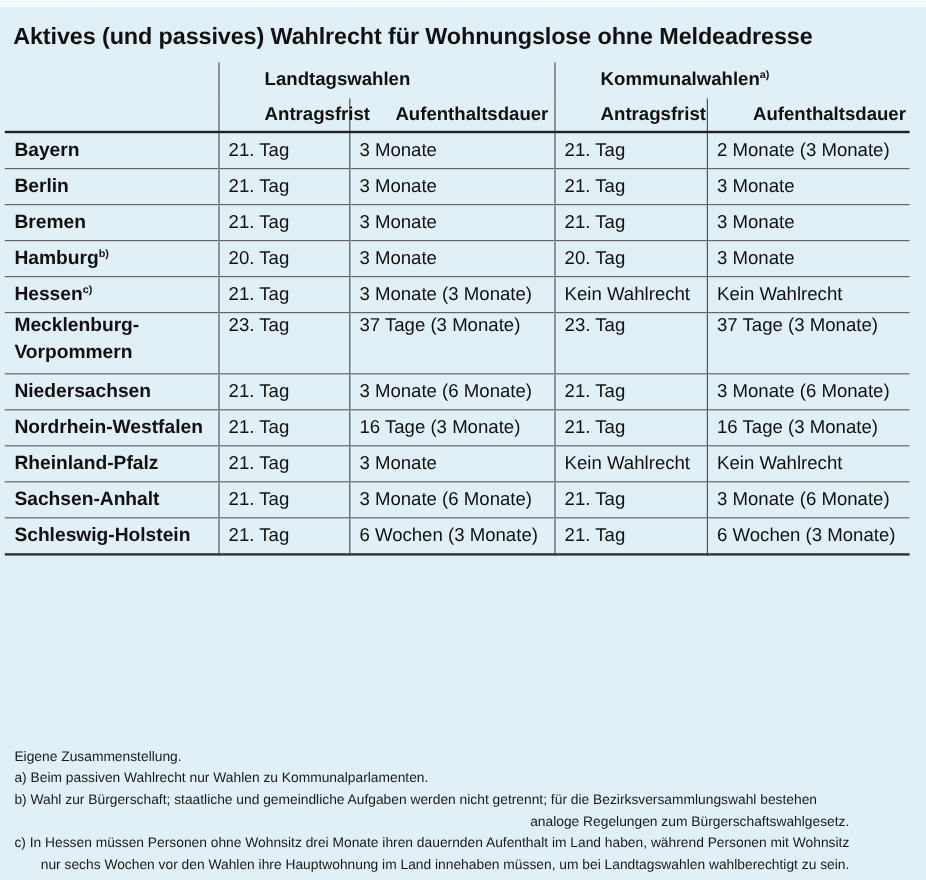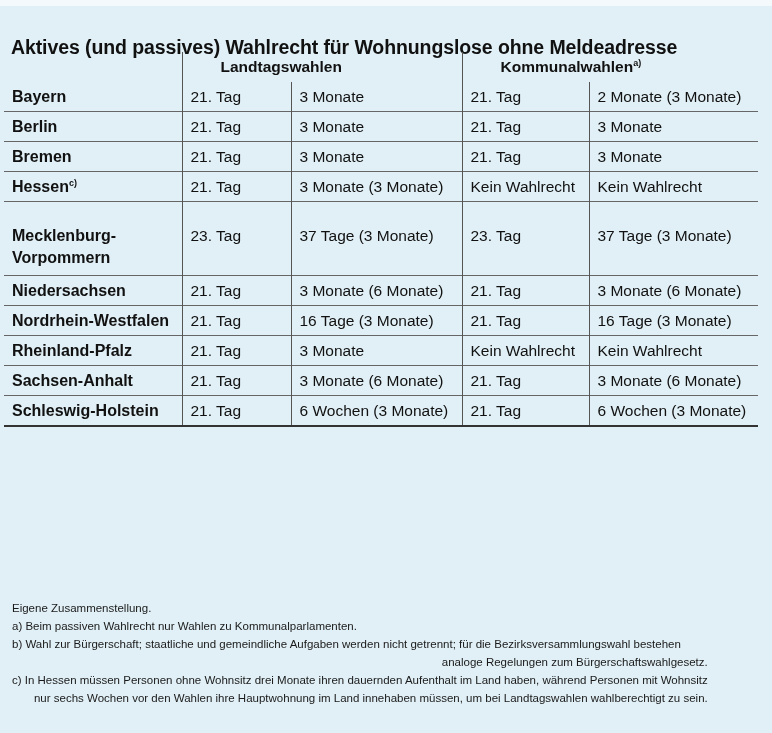--- a/index.html
+++ b/index.html
@@ -12,7 +12,7 @@
   }
   .topstrip { position:absolute; left:0; top:0; width:772px; height:6px; background:#f4f9fb; }
   .title {
-    position:absolute; left:11px; top:36px;
+    position:absolute; left:11px; top:20px;
     font-size:19.5px; font-weight:bold; letter-spacing:-0.1px;
     white-space:nowrap;
   }

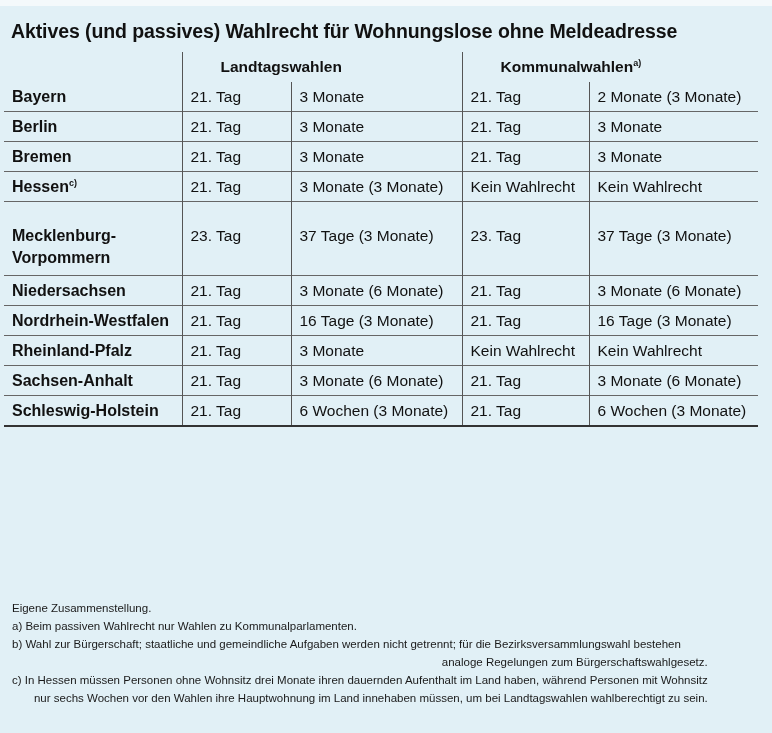--- a/index.html
+++ b/index.html
@@ -62,6 +62,13 @@
       <th></th>
       <th colspan="2" class="vl"><span>Landtagswahlen</span></th>
       <th colspan="2" class="vl"><span>Kommunalwahlen</span><sup>a)</sup></th>
+    </tr>
+    <tr class="hdr2">
+      <th></th>
+      <th class="vl">Antragsfrist</th>
+      <th class="vl">Aufenthaltsdauer</th>
+      <th class="vl">Antragsfrist</th>
+      <th class="vl">Aufenthaltsdauer</th>
     </tr>
   </thead>
   <tbody id="tbody">

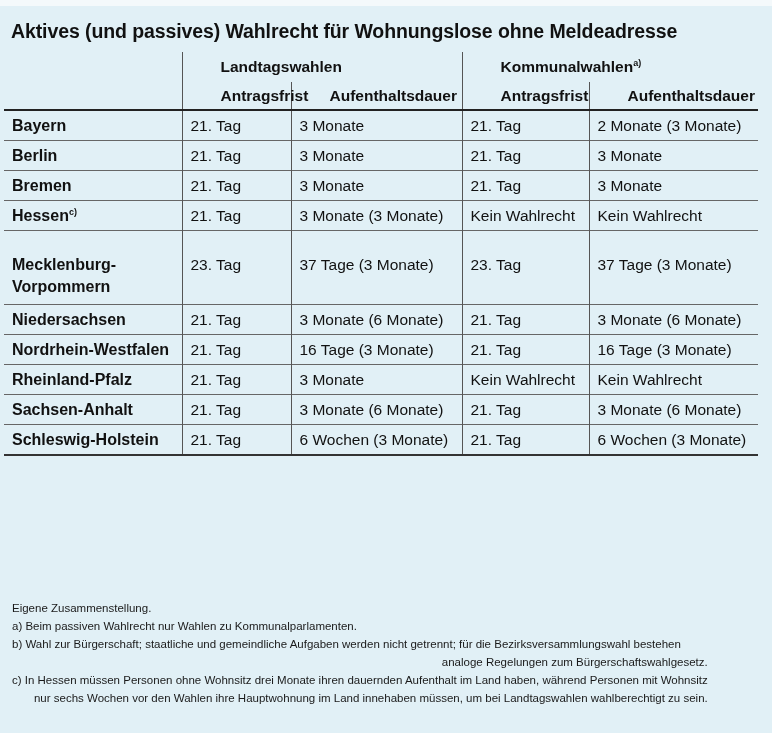--- a/index.html
+++ b/index.html
@@ -94,6 +94,13 @@
         <td class="vl">3 Monate</td>
       </tr>
       <tr>
+        <td class="state"><span>Hamburg</span><sup>b)</sup></td>
+        <td class="vl">20. Tag</td>
+        <td class="vl">3 Monate</td>
+        <td class="vl">20. Tag</td>
+        <td class="vl">3 Monate</td>
+      </tr>
+      <tr>
         <td class="state"><span>Hessen</span><sup>c)</sup></td>
         <td class="vl">21. Tag</td>
         <td class="vl">3 Monate (3 Monate)</td>

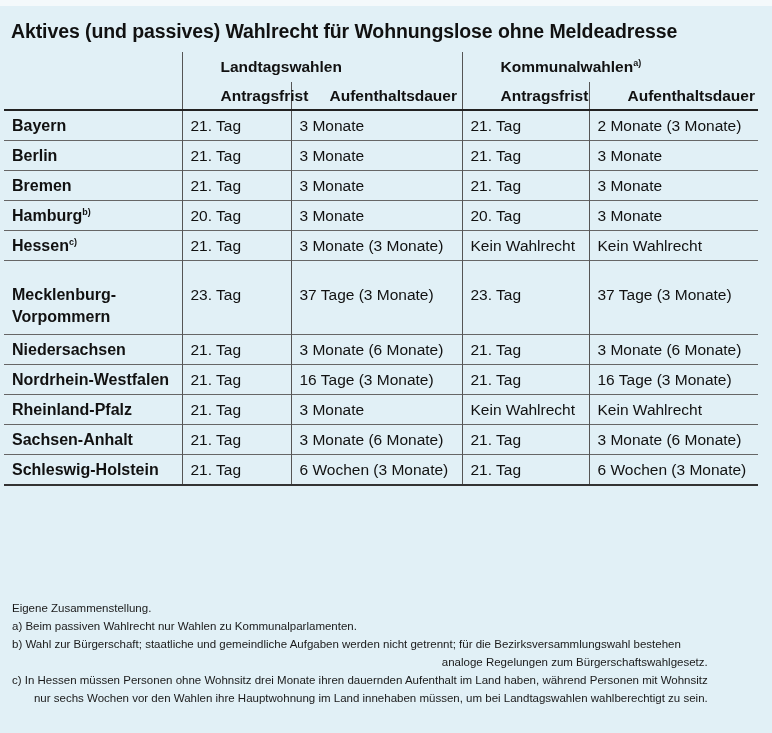--- a/index.html
+++ b/index.html
@@ -35,7 +35,7 @@
   tbody tr:last-child { border-bottom:2px solid #333; }
   tbody td { height:28px; line-height:28px; padding-top:1px; }
   tbody td.state { font-weight:bold; font-size:16px; }
-  tbody tr.tall td { height:50px; line-height:22px; padding-top:23px; }
+  tbody tr.tall td { height:50px; line-height:22px; padding-top:0; }
   sup { font-size:9px; font-weight:bold; vertical-align:6px; line-height:0; }
   .notes {
     position:absolute; left:12px; top:599px;

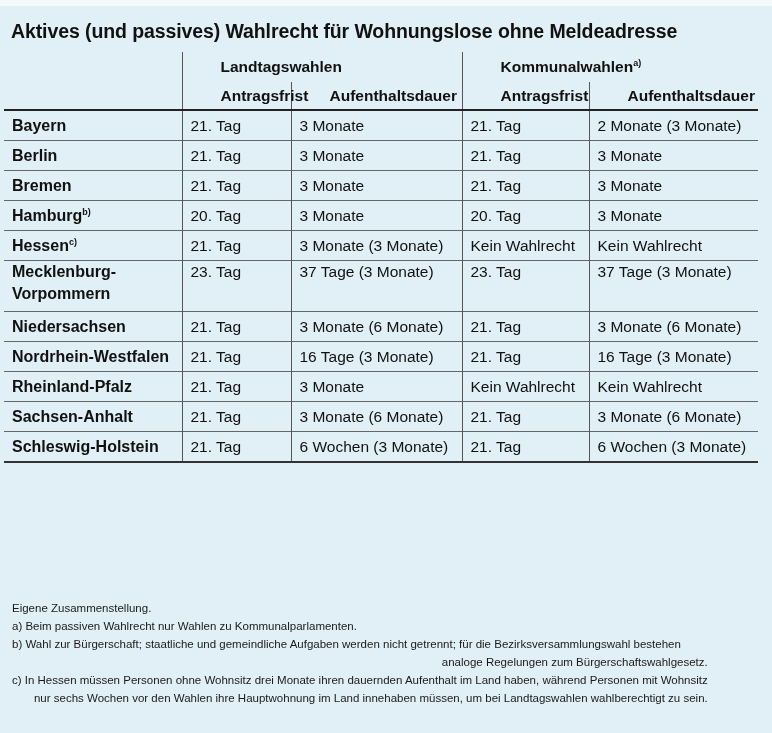--- a/index.html
+++ b/index.html
@@ -38,7 +38,7 @@
   tbody tr.tall td { height:50px; line-height:22px; padding-top:0; }
   sup { font-size:9px; font-weight:bold; vertical-align:6px; line-height:0; }
   .notes {
-    position:absolute; left:12px; top:599px;
+    position:absolute; left:12px; top:622px;
     font-size:11.5px; line-height:18px; color:#1a1a1a;
   }
   .notes .ind { padding-left:12px;text-align:right; }

